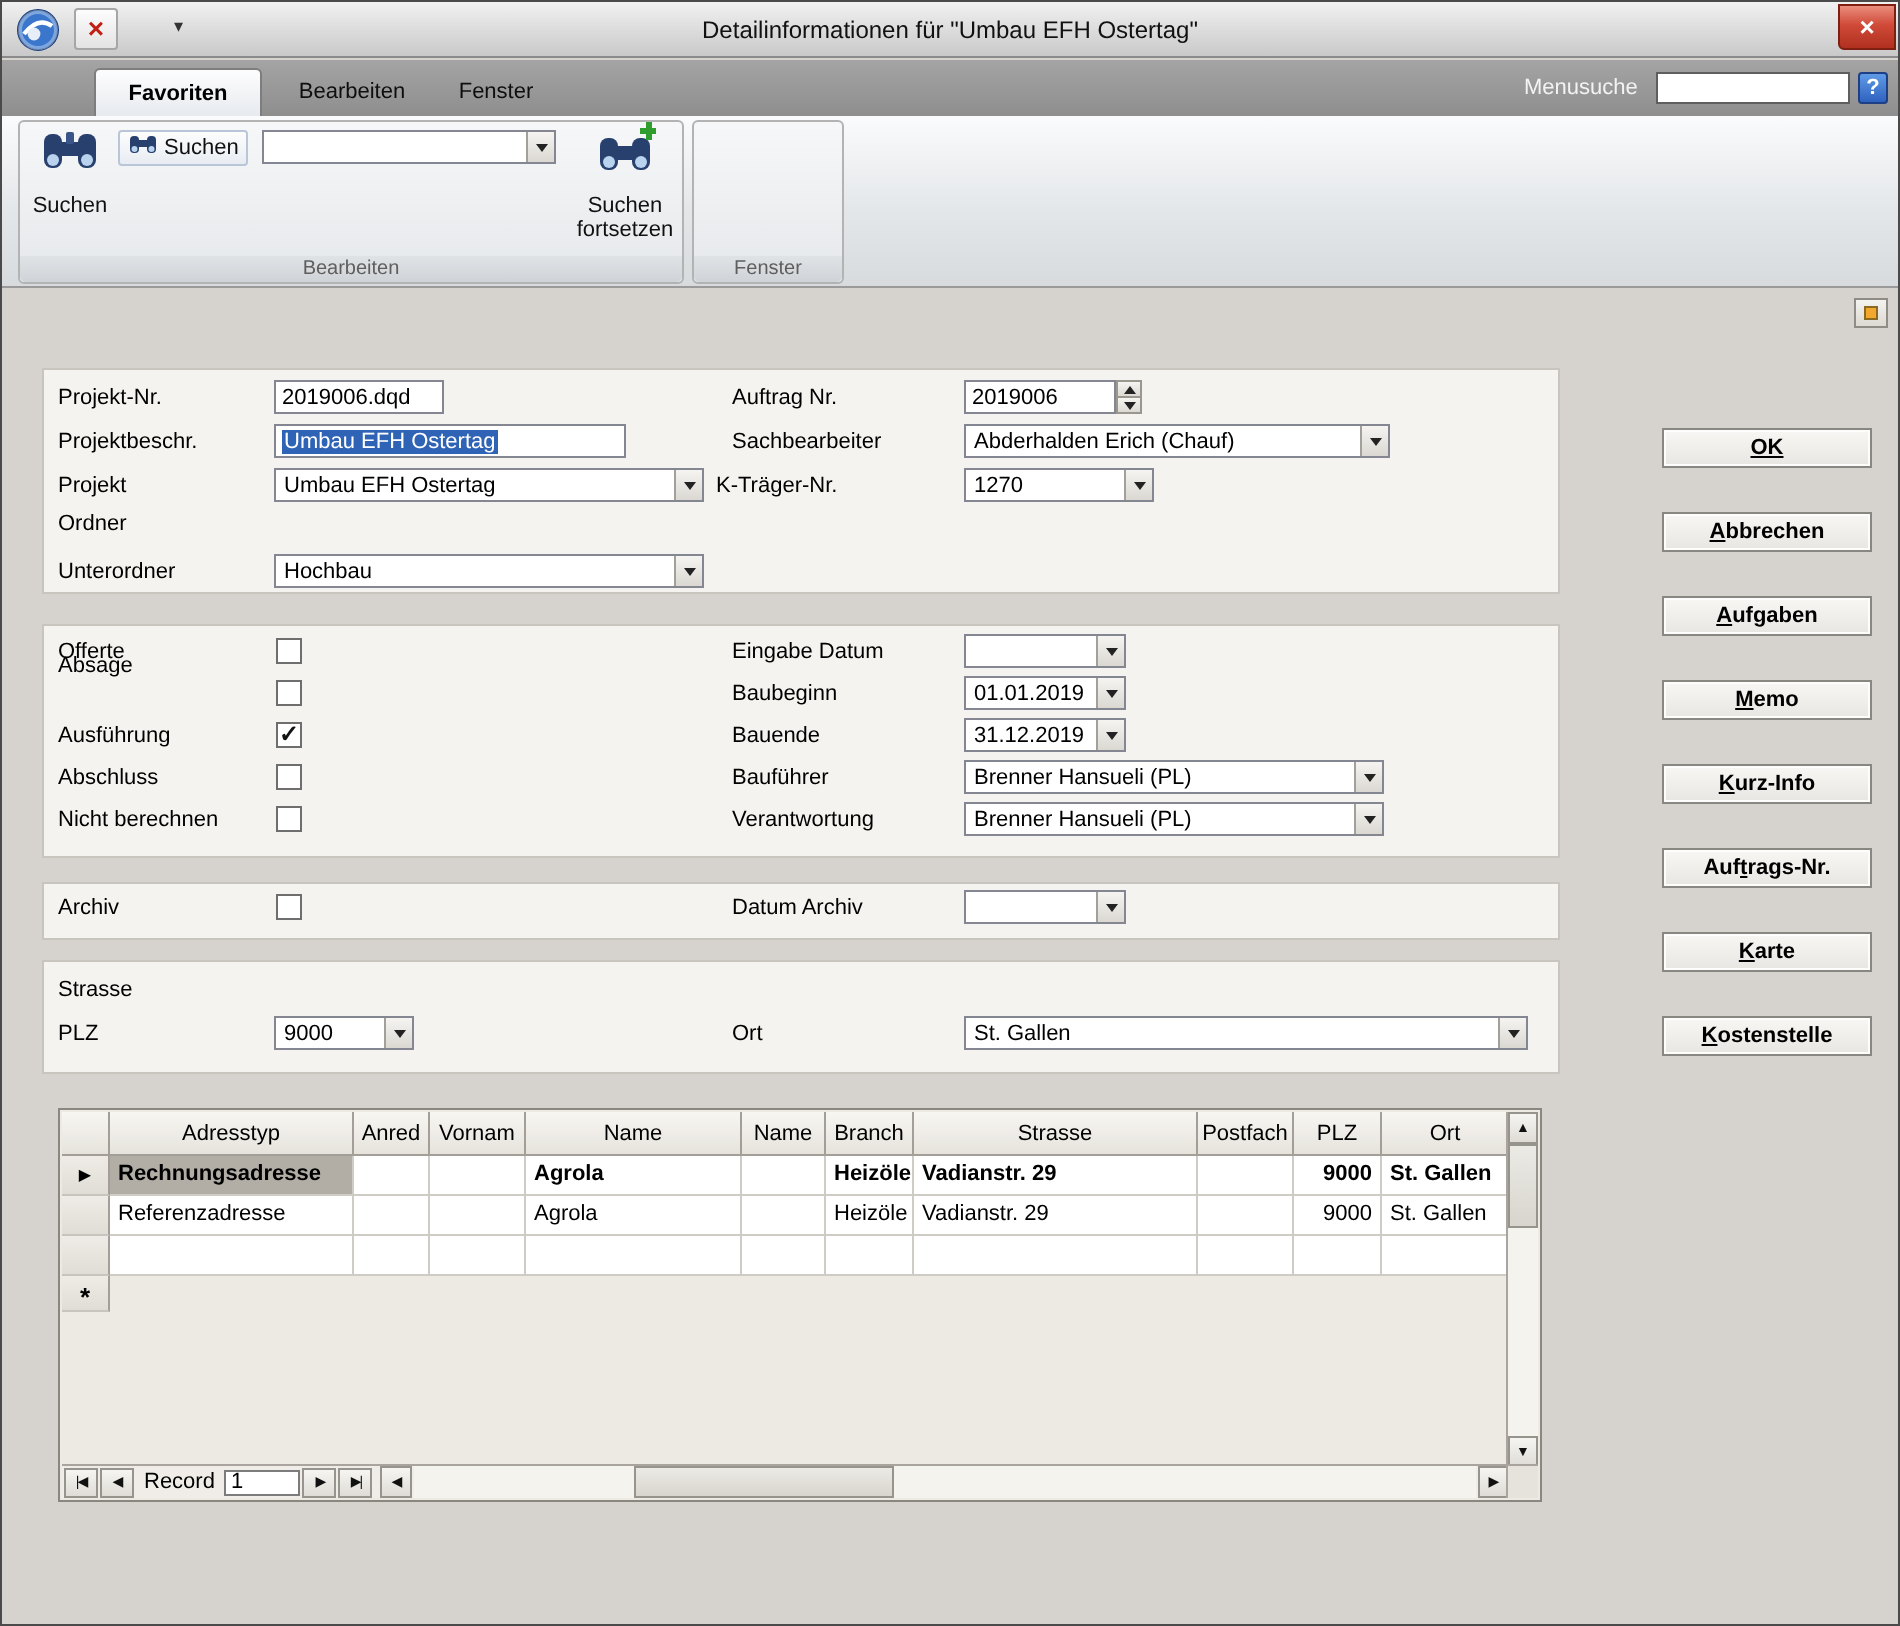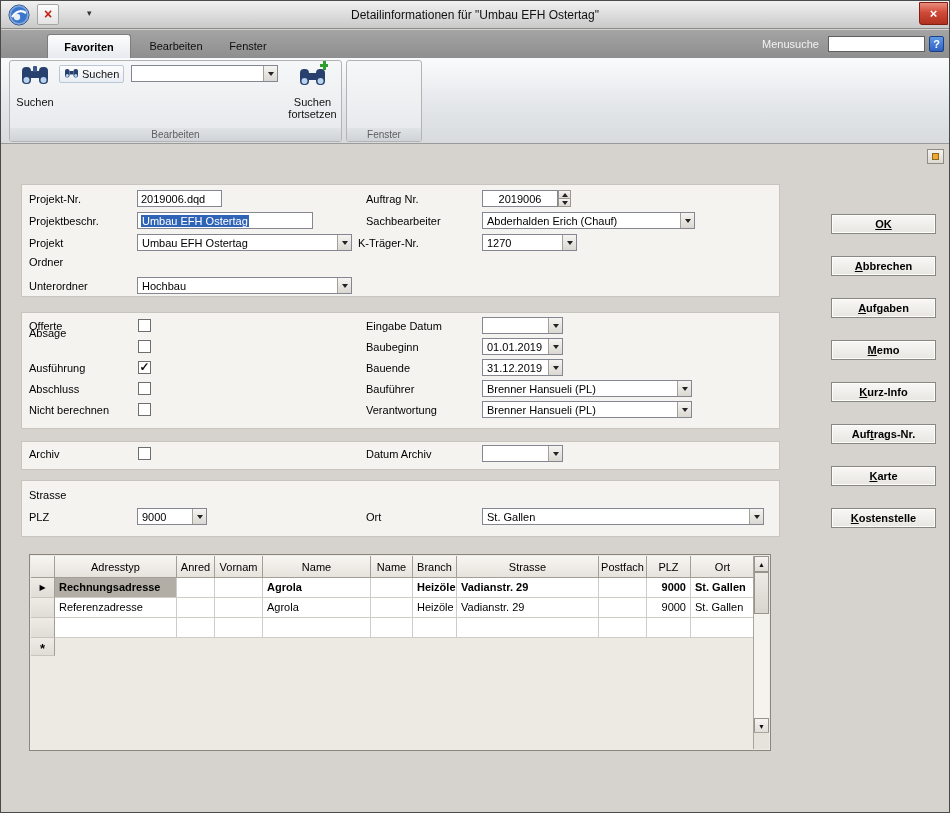--- a/index.html
+++ b/index.html
@@ -177,7 +177,7 @@
   <input class="tb" style="left: 136px; top: 189px; width: 85px;" value="2019006.dqd">
 
   <span class="lbl" style="left:365px;top:192px">Auftrag Nr.</span>
-  <input class="tb" style="left: 481px; top: 189px; width: 76px; text-align: center;" value="2019006">
+  <input class="tb" style="left: 481px; top: 189px; width: 76px; text-align: left;" value="2019006">
   <span class="spin" style="left:557px;top:189px">
     <div>
         <span class="tri-u"></span>

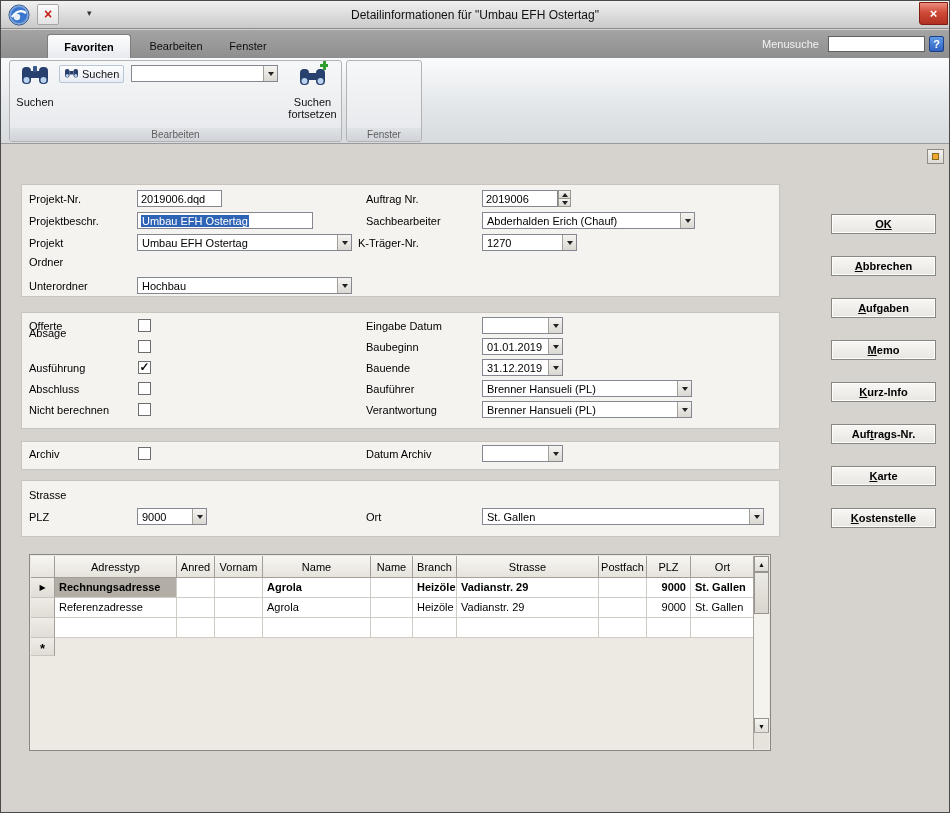--- a/index.html
+++ b/index.html
@@ -418,6 +418,21 @@
       <span class="vbtn" style="bottom:0">▼</span>
     </div>
 
+    <div class="gnav">
+      <span class="nbtn">|◀</span>
+      <span class="nbtn">◀</span>
+      <span class="rec-lbl">Record</span>
+      <input class="rec-input" value="1" style="">
+      <span class="nbtn">▶</span>
+      <span class="nbtn">▶|</span>
+      <div class="hsb">
+        <span class="sbtn" style="left:0">◀</span>
+        <span class="strack">
+            <span class="sthumb"></span>
+          </span>
+        <span class="sbtn" style="right:0">▶</span>
+      </div>
+    </div>
     <div class="gcorner"></div>
   </div>
 

